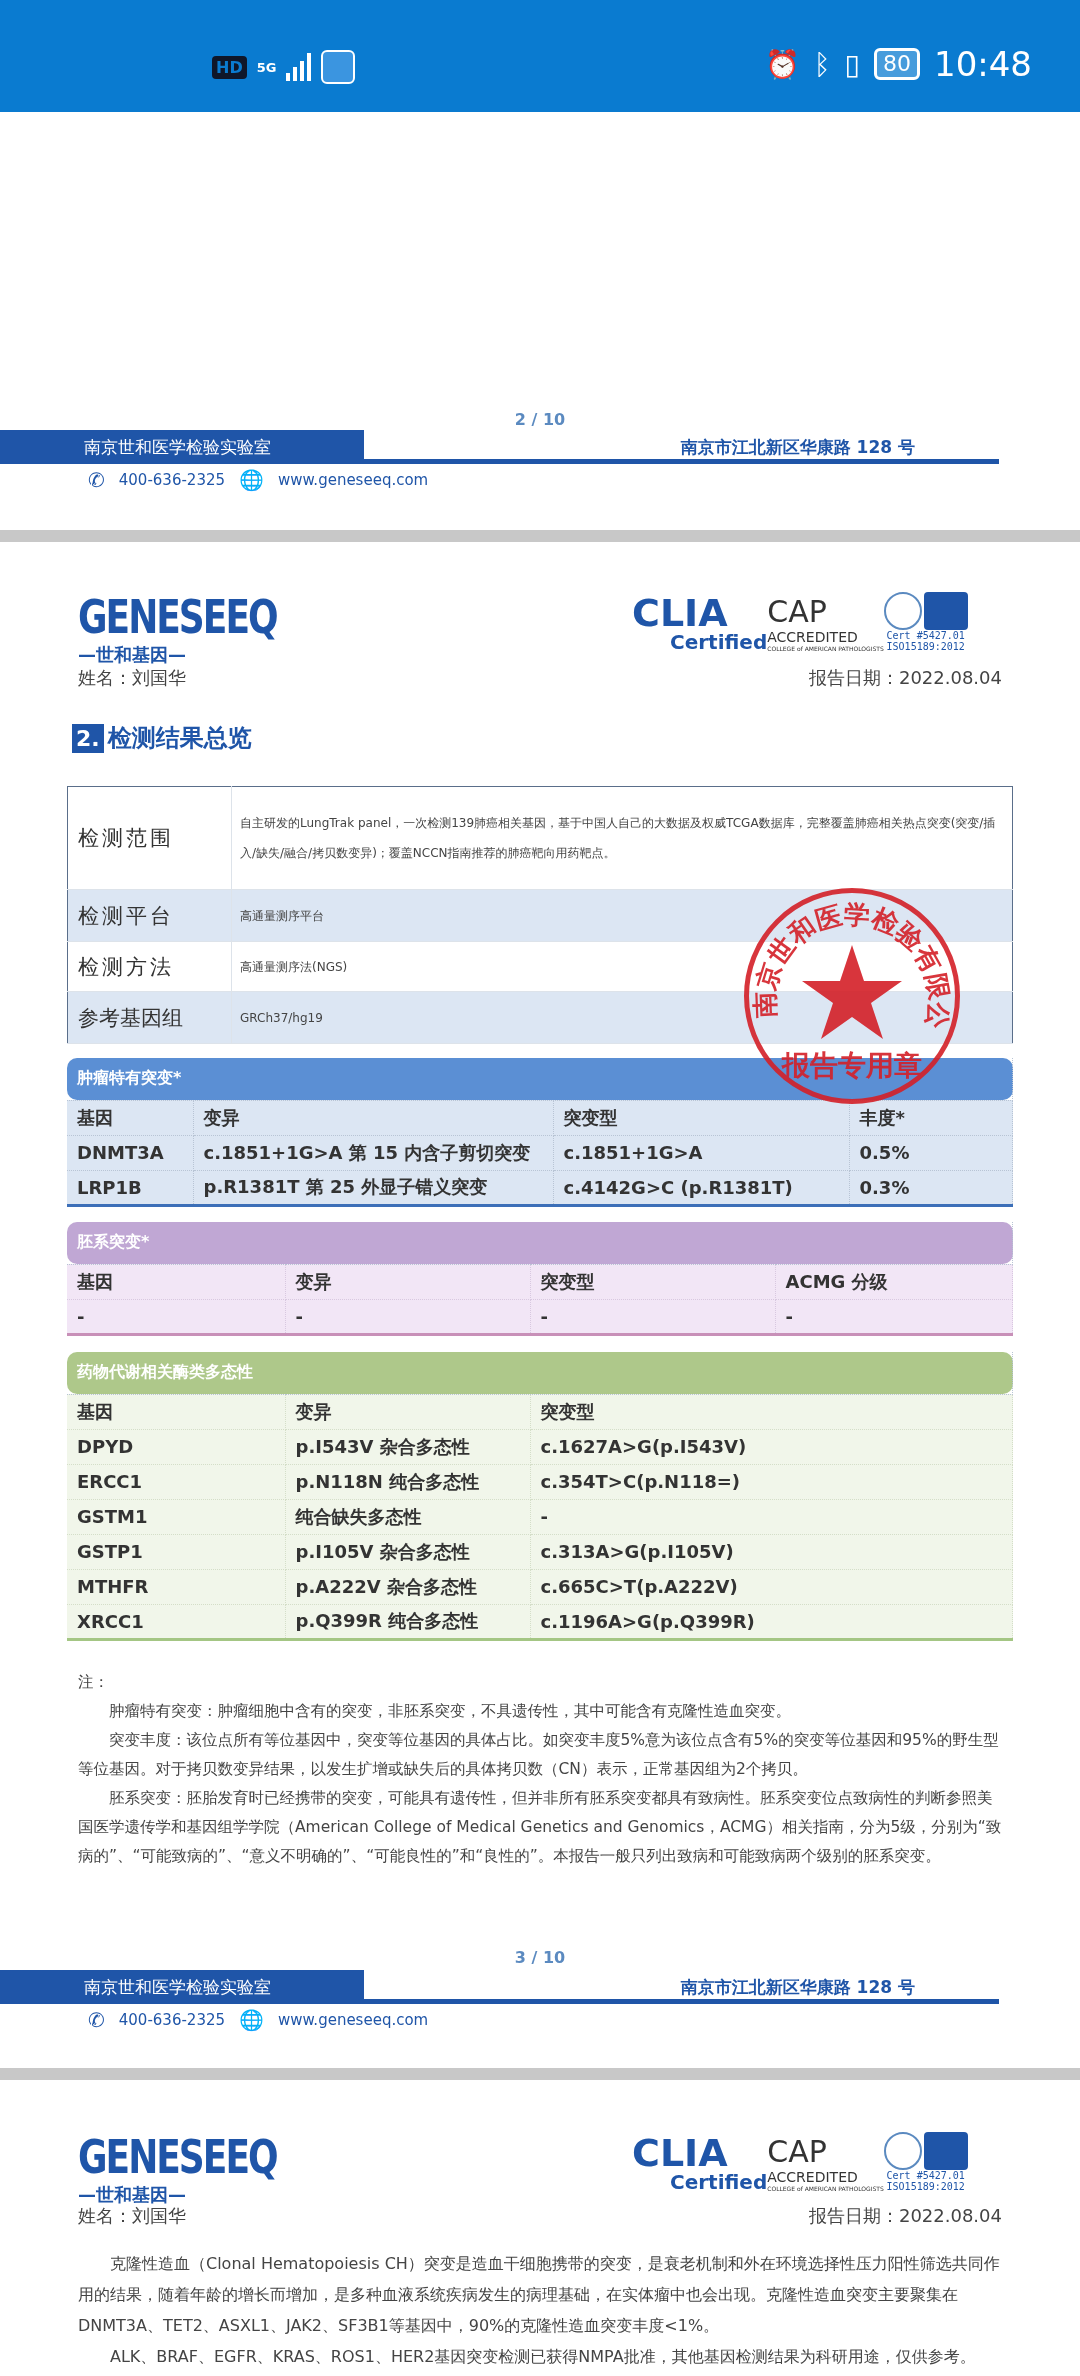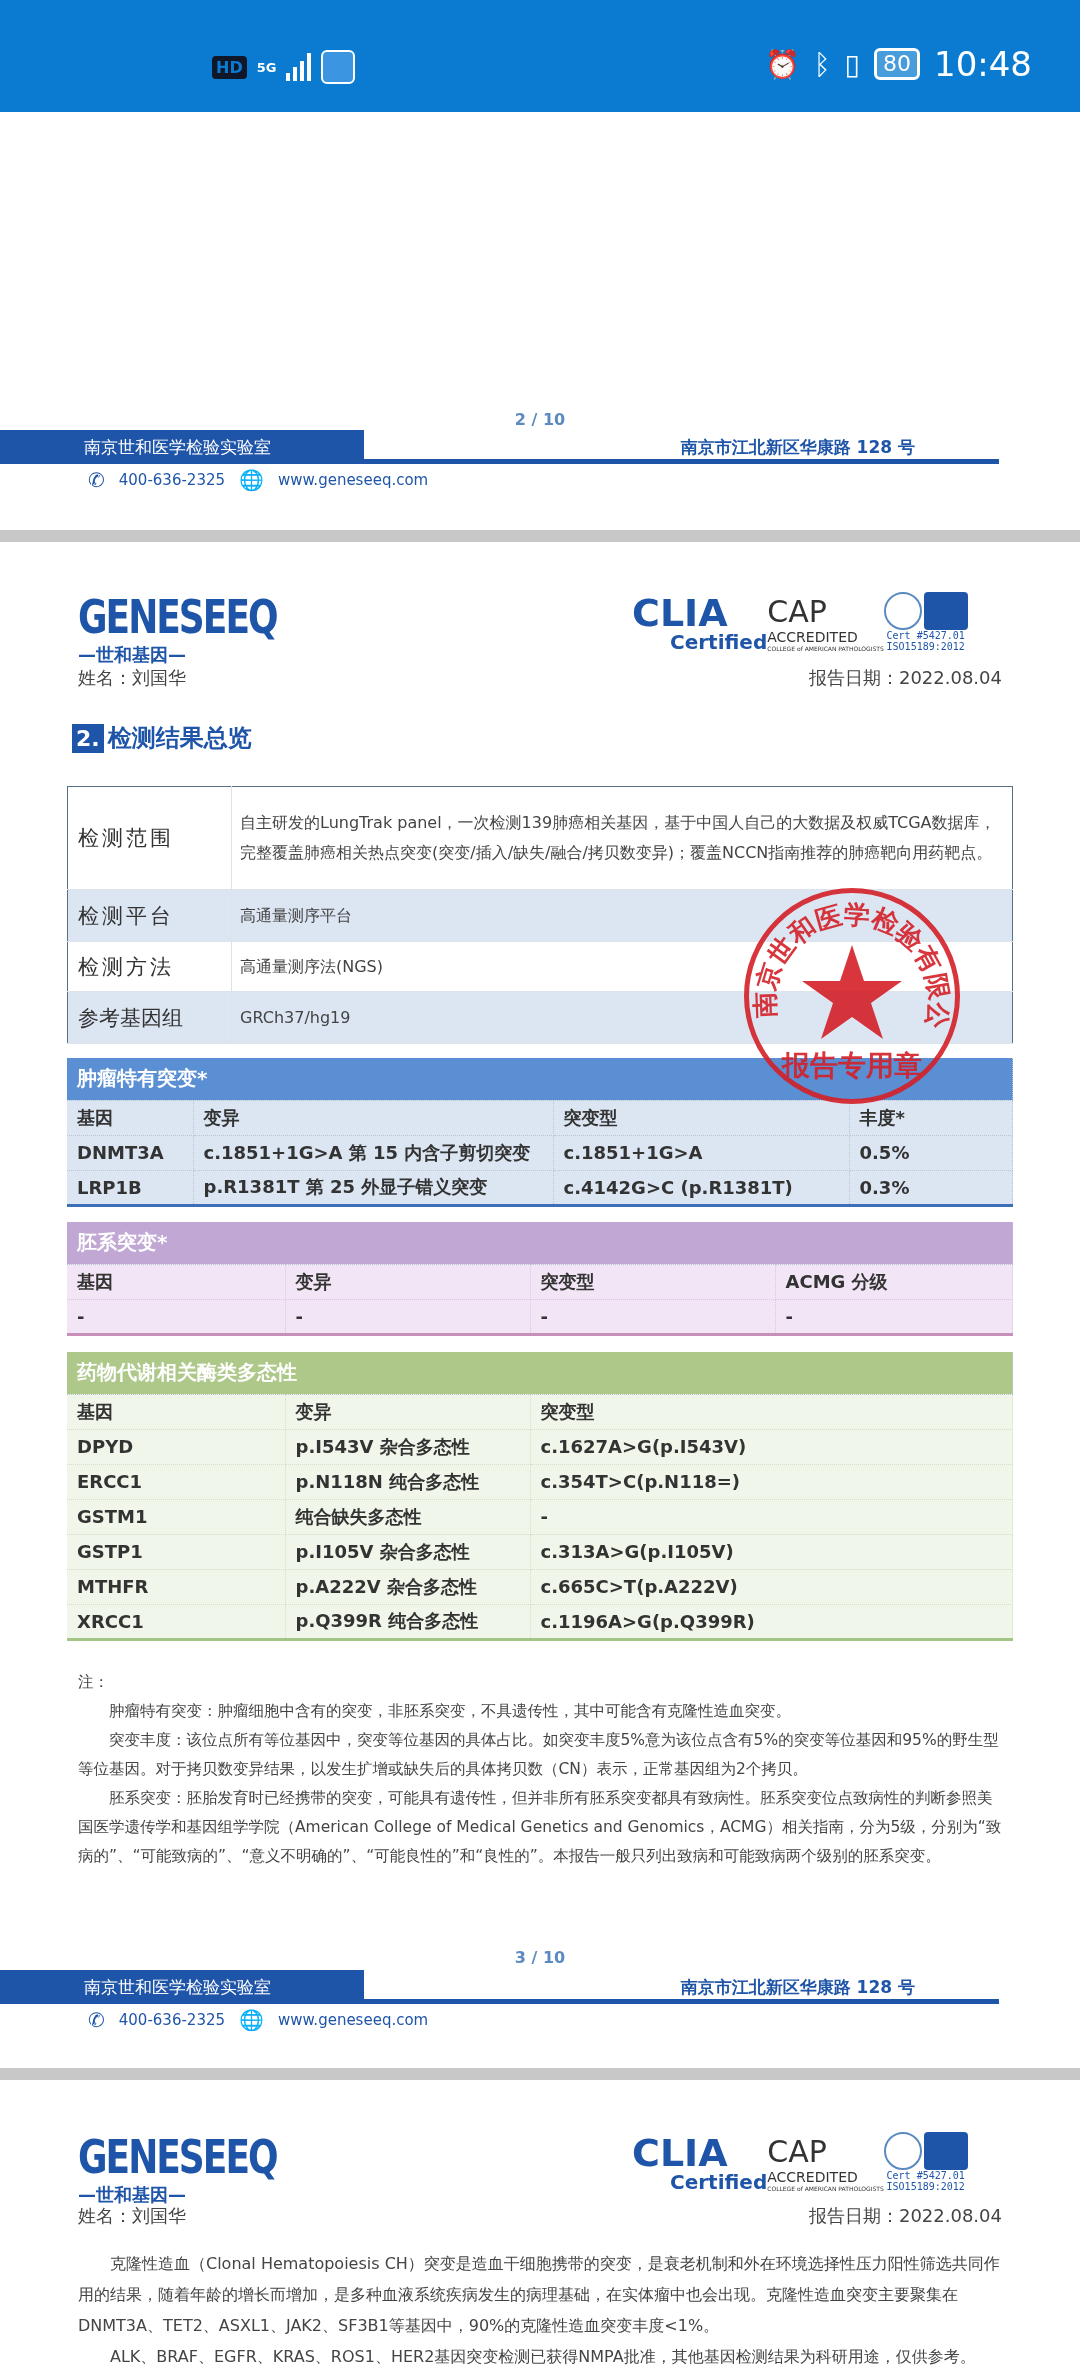--- a/index.html
+++ b/index.html
@@ -48,7 +48,7 @@
   .overview { position: absolute; left: 67px; top: 786px; width: 946px; border: 1px solid #5a6e8a; border-collapse: collapse; }
   .overview td { border-bottom: 1px solid #dde3ea; vertical-align: middle; }
   .overview .lbl { width: 164px; font-size: 21px; color: #333; padding-left: 10px; letter-spacing: 3px; border-right: 1px solid #dde3ea; }
-  .overview .val { font-size: 16px; color: #444; padding: 6px 8px; line-height: 30px; }
+  .overview .val { font-size: 12px; color: #444; padding: 6px 8px; line-height: 30px; }
   .overview tr.alt { background: #dce6f3; }
 
   .vtable { position: absolute; left: 67px; width: 946px; border-collapse: collapse; font-size: 18px; }

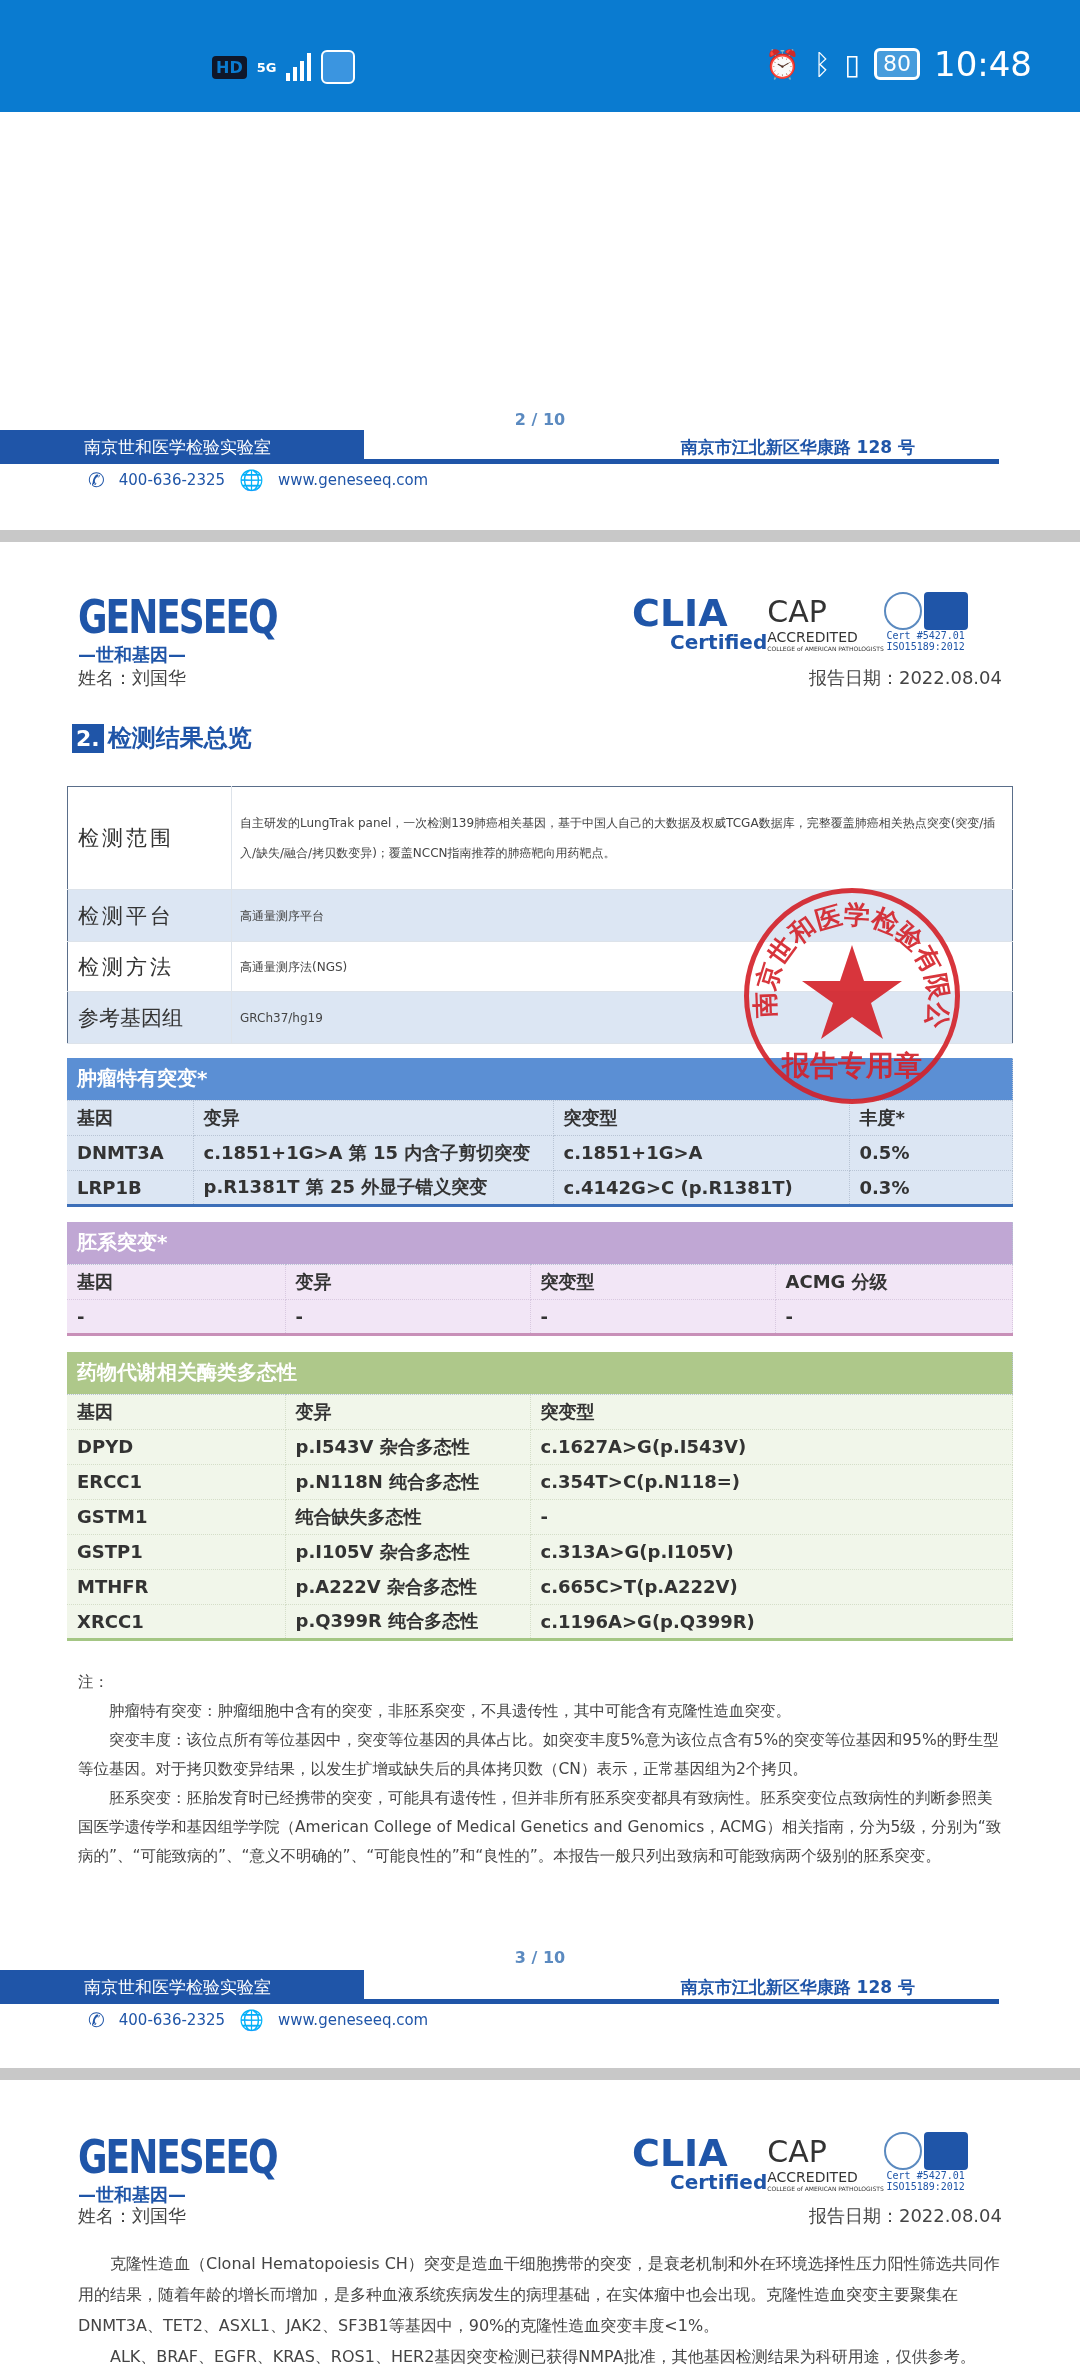--- a/index.html
+++ b/index.html
@@ -52,7 +52,7 @@
   .overview tr.alt { background: #dce6f3; }
 
   .vtable { position: absolute; left: 67px; width: 946px; border-collapse: collapse; font-size: 18px; }
-  .vtable .hdr td { color: #fff; font-size: 20px; font-weight: bold; height: 42px; padding-left: 10px; }
+  .vtable .hdr td { color: #fff; font-size: 16px; font-weight: bold; height: 42px; padding-left: 10px; border-radius: 10px; }
   .vtable td { height: 35px; padding-left: 10px; font-weight: bold; color: #333; border-right: 1px dotted #b8c4d4; border-bottom: 1px dotted #b8c4d4; }
   .t1 .hdr td { background: #5b8fd4; }
   .t1 tr.r td { background: #dce6f3; }

